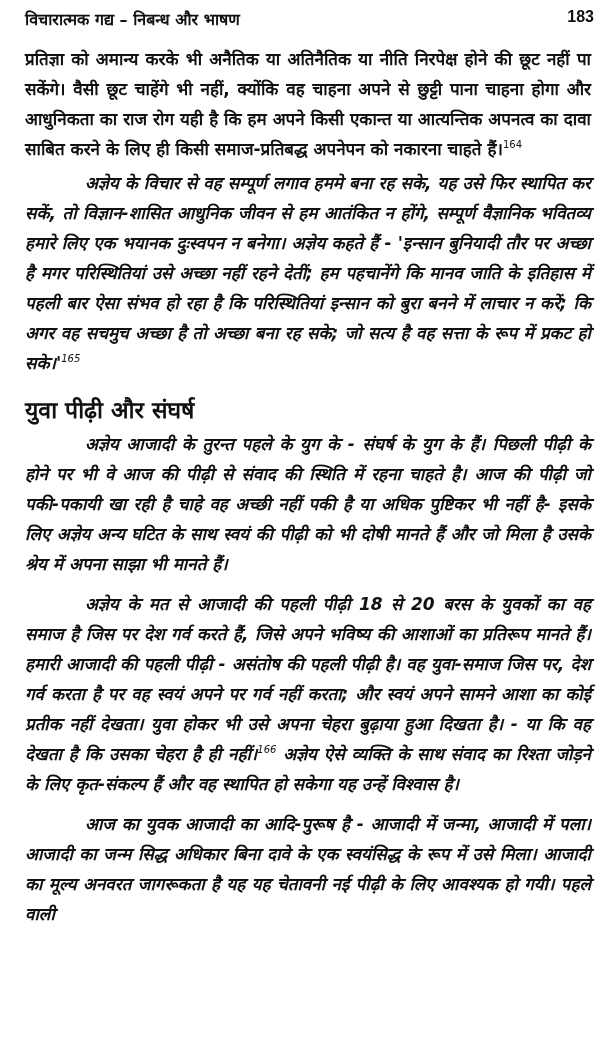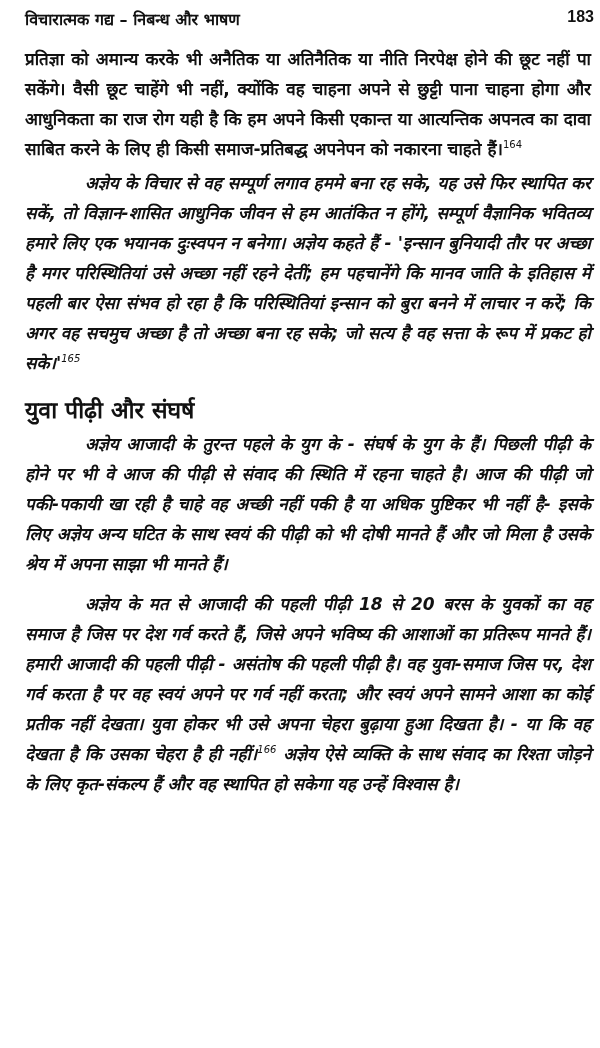--- a/index.html
+++ b/index.html
@@ -37,6 +37,7 @@
 
   <p class="para indent"><span>अज्ञेय के मत से आजादी की पहली पीढ़ी 18 से 20 बरस के युवकों का वह समाज है जिस पर देश गर्व करते हैं, जिसे अपने भविष्य की आशाओं का प्रतिरूप मानते हैं। हमारी आजादी की पहली पीढ़ी - असंतोष की पहली पीढ़ी है। वह युवा-समाज जिस पर, देश गर्व करता है पर वह स्वयं अपने पर गर्व नहीं करता; और स्वयं अपने सामने आशा का कोई प्रतीक नहीं देखता। युवा होकर भी उसे अपना चेहरा बुढ़ाया हुआ दिखता है। - या कि वह देखता है कि उसका चेहरा है ही नहीं।</span><sup>166</sup><span> अज्ञेय ऐसे व्यक्ति के साथ संवाद का रिश्ता जोड़ने के लिए कृत-संकल्प हैं और वह स्थापित हो सकेगा यह उन्हें विश्वास है।</span></p>
 
+  <p class="para indent"><span>आज का युवक आजादी का आदि-पुरूष है - आजादी में जन्मा, आजादी में पला। आजादी का जन्म सिद्ध अधिकार बिना दावे के एक स्वयंसिद्ध के रूप में उसे मिला। आजादी का मूल्य अनवरत जागरूकता है यह यह चेतावनी नई पीढ़ी के लिए आवश्यक हो गयी। पहले वाली</span></p>
 </div>
 
 </body></html>

